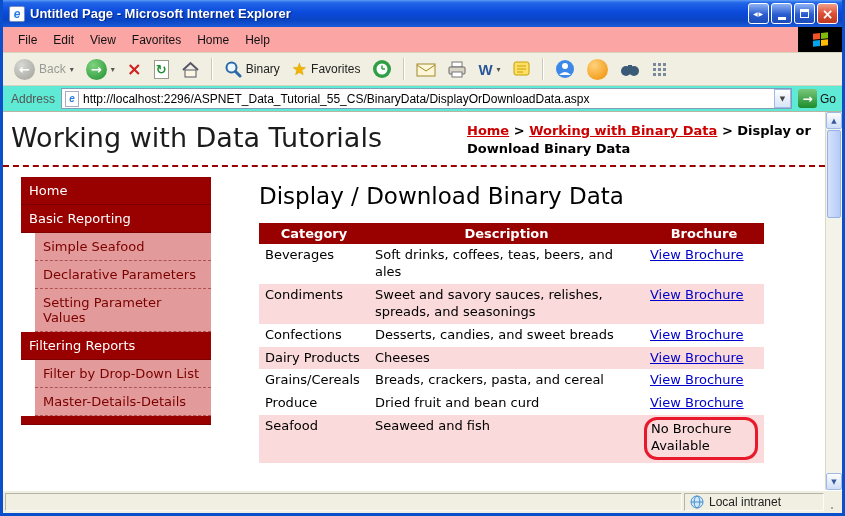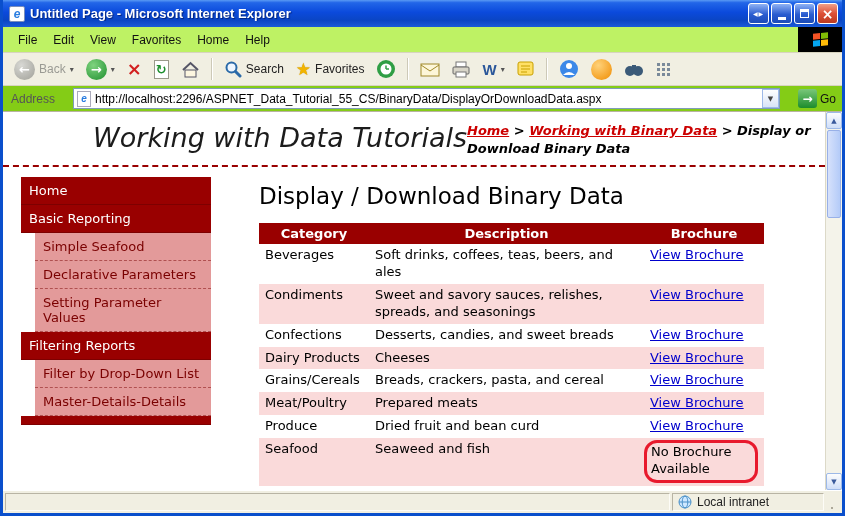--- a/index.html
+++ b/index.html
@@ -31,7 +31,7 @@
 
   
   .menubar { flex: 0 0 26px; display: flex; align-items: stretch;
-    background: #bef264; border-bottom: 1px solid #d8d4c0; }
+    background: #fca5a5; border-bottom: 1px solid #d8d4c0; }
   .menu-items { flex: 1; display: flex; align-items: center; gap: 2px; padding-left: 8px; }
   .menu-item { padding: 3px 7px; font-size: 12px; color: #111; }
   .brand { width: 44px; background: #000; display: flex; align-items: center; justify-content: center; }

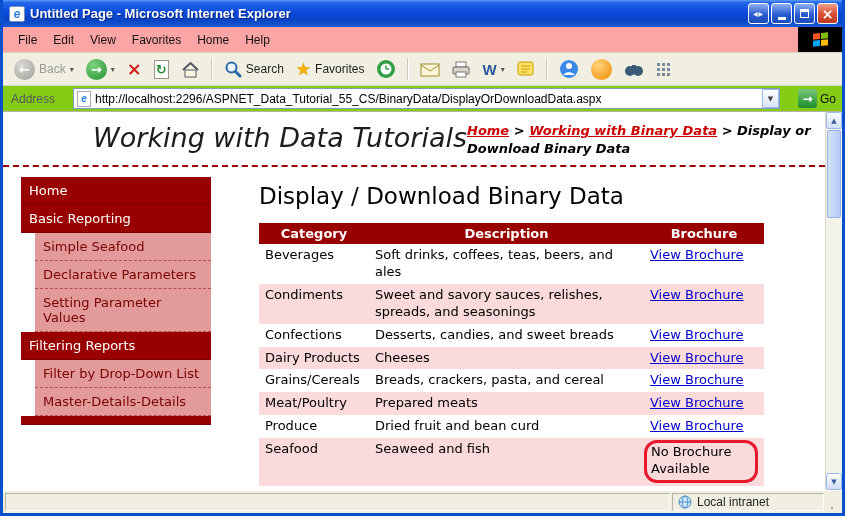--- a/index.html
+++ b/index.html
@@ -205,7 +205,7 @@
           <circle cx="7.5" cy="7.5" r="5" fill="#eef6ff" stroke="#2b6aa8" stroke-width="2"></circle>
           <line x1="11.5" y1="11.5" x2="16" y2="16" stroke="#2b6aa8" stroke-width="3" stroke-linecap="round"></line>
         </svg>
-      <span>Search</span>
+      <span>Binary</span>
     </div>
     <div class="tbtn">
       <span class="star">★</span>

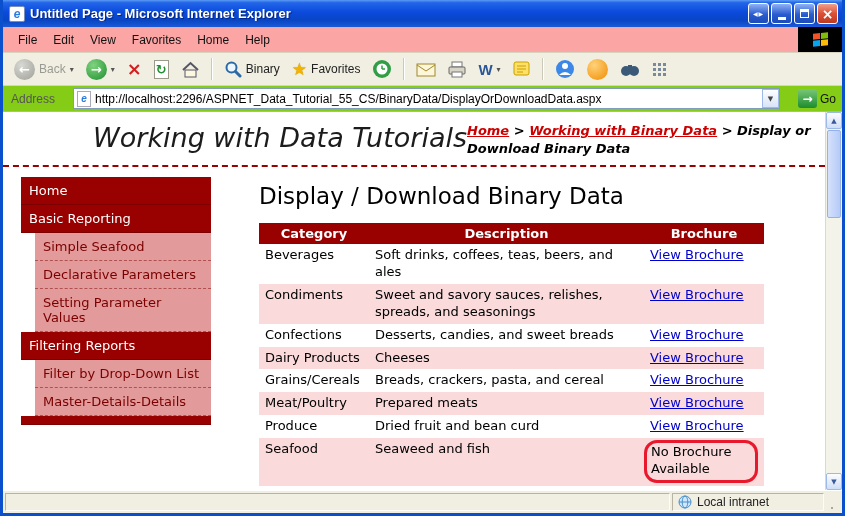--- a/index.html
+++ b/index.html
@@ -63,8 +63,8 @@
   .tsep { width: 2px; height: 22px; border-left: 1px solid #cdc9b8; border-right: 1px solid #fff; margin: 0 4px; }
 
   
-  .addressbar { flex: 0 0 26px; display: flex; align-items: center; gap: 18px;
-    padding: 0 6px 0 8px; background: #84cc16; border-bottom: 1px solid #b8b4a2;
+  .addressbar { flex: 0 0 26px; display: flex; align-items: center; gap: 6px;
+    padding: 0 6px 0 8px; background: #5eead4; border-bottom: 1px solid #b8b4a2;
     font-size: 12px; color: #555; }
   .addr-input { flex: 1; height: 21px; background: #fff; border: 1px solid #7f9db9;
     display: flex; align-items: center; gap: 4px; padding-left: 3px; }

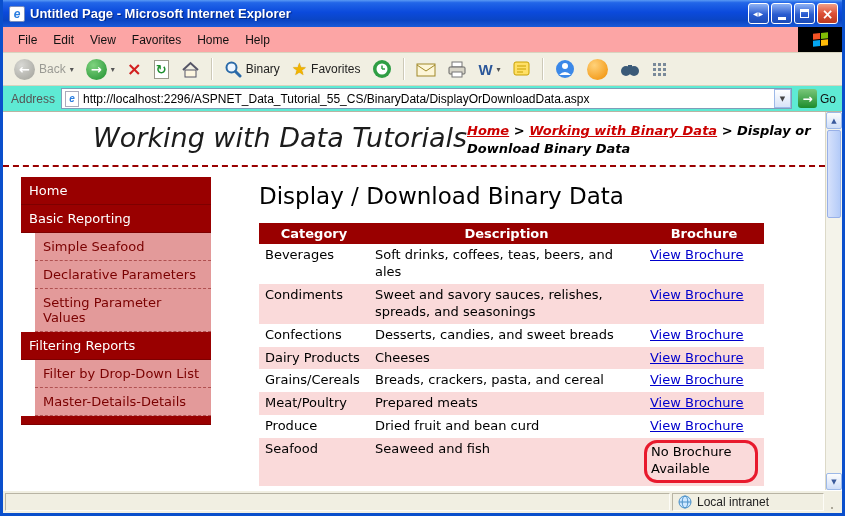--- a/index.html
+++ b/index.html
@@ -84,8 +84,8 @@
   .viewport { flex: 1; display: flex; min-height: 0; background: #fff; }
   .content { flex: 1; overflow: hidden; font-family: "DejaVu Sans", sans-serif; }
 
-  .page-header { display: flex; justify-content: flex-end; align-items: flex-start;
-    padding: 10px 8px 8px 28px; border-bottom: 2px dashed var(--maroon, #990000); font-style: italic; }
+  .page-header { display: flex; justify-content: space-between; align-items: flex-start;
+    padding: 10px 8px 8px 8px; border-bottom: 2px dashed var(--maroon, #990000); }
   .site-title { font-size: 27px; font-weight: 400; color: #1c1c1c; }
   .breadcrumb { width: 350px; font-size: 13px; font-weight: bold; color: #000;
     line-height: 1.35; padding-right: 4px; }

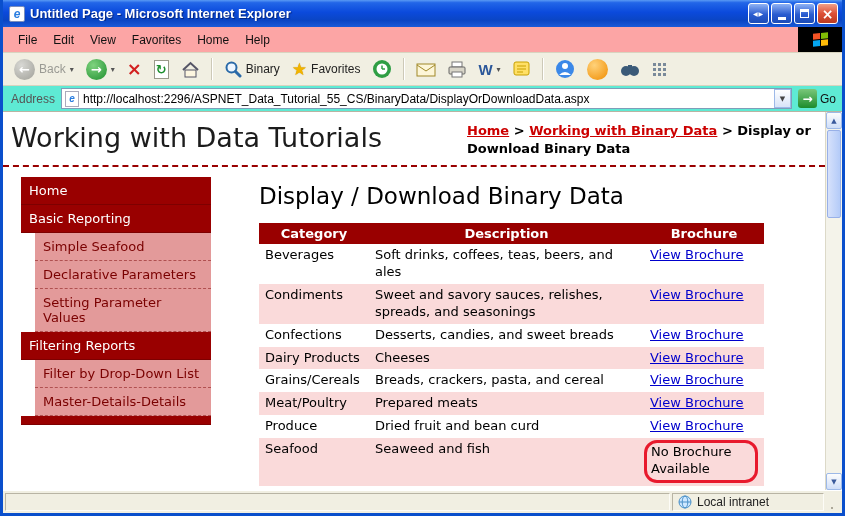--- a/index.html
+++ b/index.html
@@ -349,11 +349,6 @@
                   <td>Breads, crackers, pasta, and cereal</td>
                   <td><a class="vb-link" href="#">View Brochure</a></td>
                 </tr>
-                <tr class="alt">
-                  <td>Meat/Poultry</td>
-                  <td>Prepared meats</td>
-                  <td><a class="vb-link" href="#">View Brochure</a></td>
-                </tr>
                 <tr>
                   <td>Produce</td>
                   <td>Dried fruit and bean curd</td>

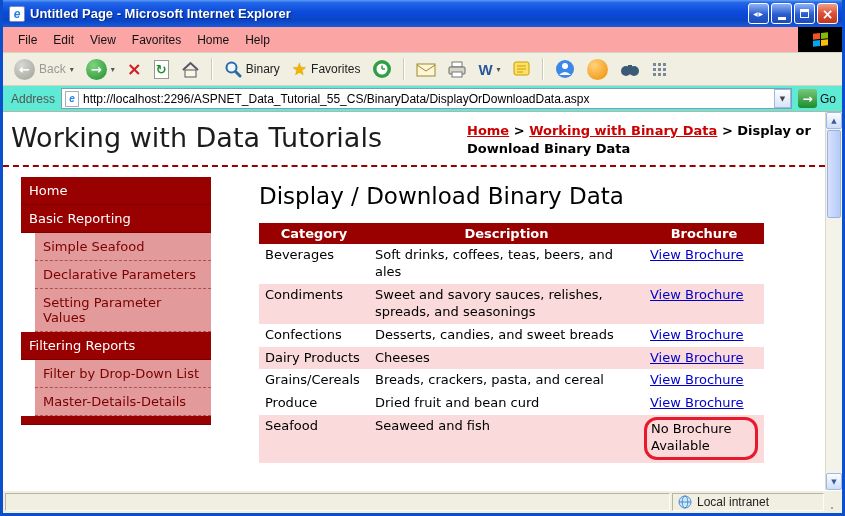--- a/index.html
+++ b/index.html
@@ -131,7 +131,7 @@
     display: flex; align-items: center; gap: 5px; padding: 0 5px;
     font-size: 12px; color: #222; }
   .pane.left { flex: 1; }
-  .pane.right { width: 152px; }
+  .pane.right { width: 140px; }
   .grip { width: 14px; display: flex; align-items: flex-end; justify-content: flex-end; border: none; }
 </style>
 </head>

